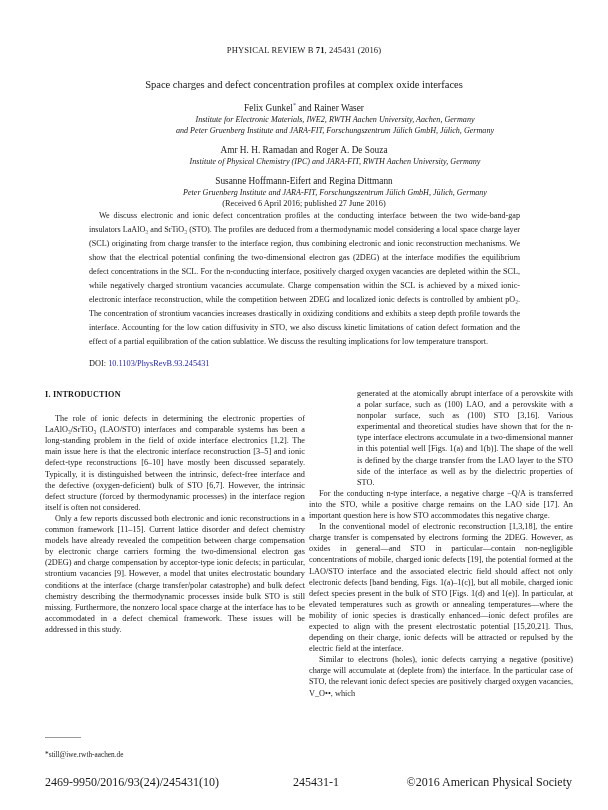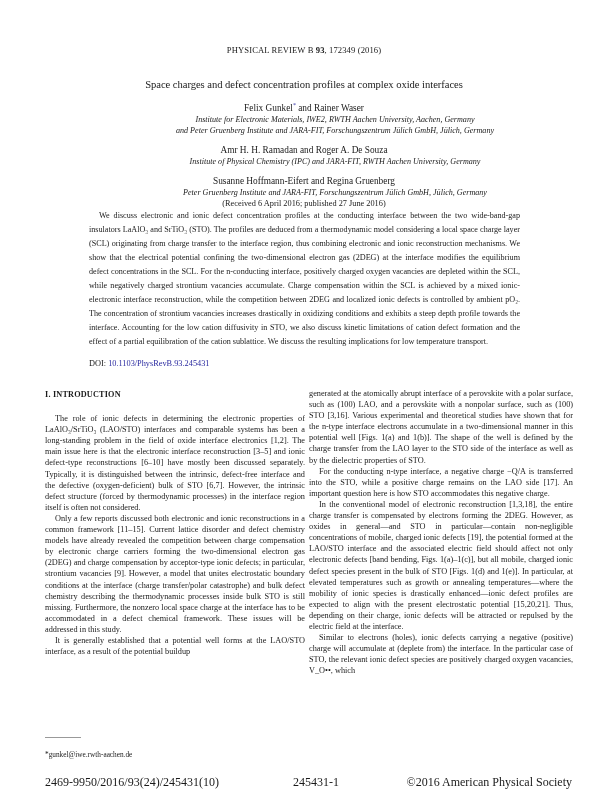--- a/index.html
+++ b/index.html
@@ -37,7 +37,7 @@
 
   <div class="center journal">
     <span>PHYSICAL REVIEW B</span>
-    <b>93</b><span>, </span>
+    <b>71</b><span>, </span>
     <span>172349</span>
     <span>(2016)</span>
   </div>

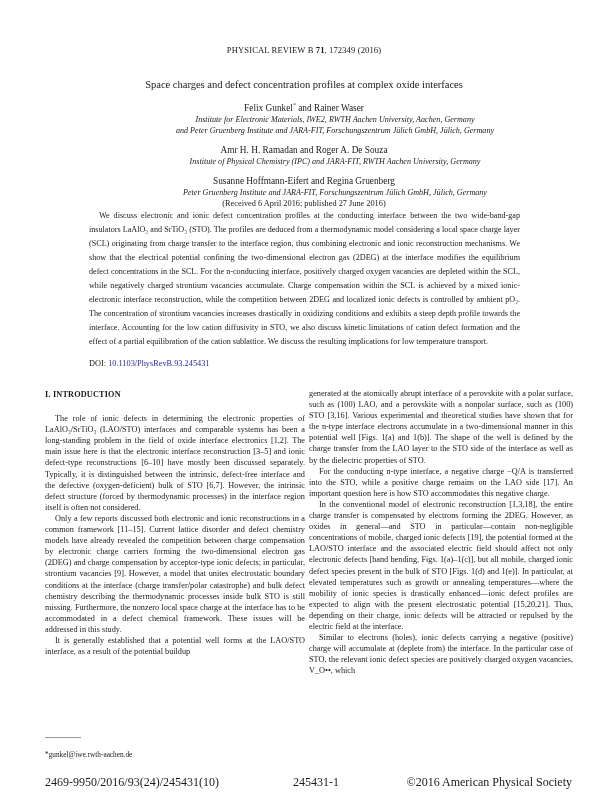--- a/index.html
+++ b/index.html
@@ -38,7 +38,7 @@
   <div class="center journal">
     <span>PHYSICAL REVIEW B</span>
     <b>71</b><span>, </span>
-    <span>172349</span>
+    <span>245431</span>
     <span>(2016)</span>
   </div>
 

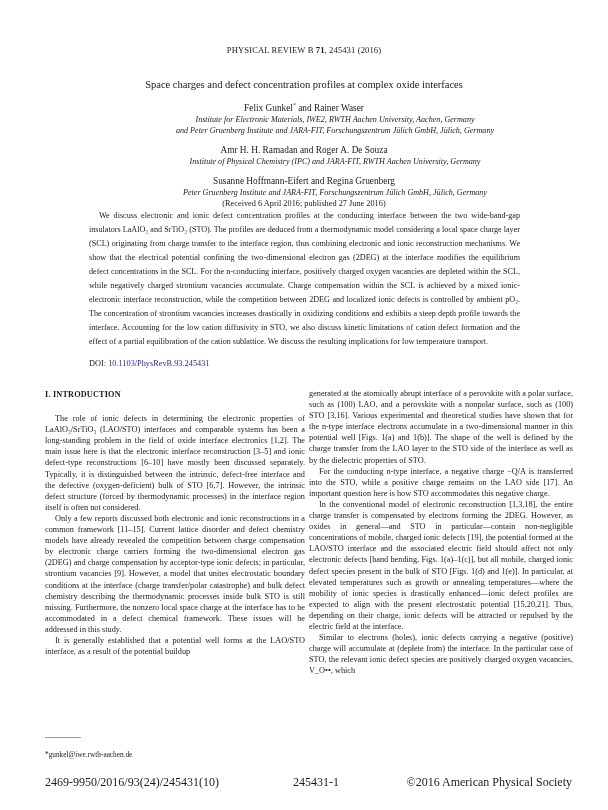--- a/index.html
+++ b/index.html
@@ -53,7 +53,7 @@
   <div class="center affil" style="top:126px;">and Peter Gruenberg Institute and JARA-FIT, Forschungszentrum Jülich GmbH, Jülich, Germany</div>
   <div class="center affil" style="top:157px;">Institute of Physical Chemistry (IPC) and JARA-FIT, RWTH Aachen University, Germany</div>
 
-  <div class="center authors" style="top:176px;">Susanne Hoffmann-Eifert and Regina Gruenberg</div>
+  <div class="center authors" style="top:176px;">Susanne Hoffmann-Eifert and Regina Dittmann</div>
   <div class="center affil" style="top:188px;">Peter Gruenberg Institute and JARA-FIT, Forschungszentrum Jülich GmbH, Jülich, Germany</div>
   <div class="center received" style="top:199px;">(Received 6 April 2016; published 27 June 2016)</div>
 

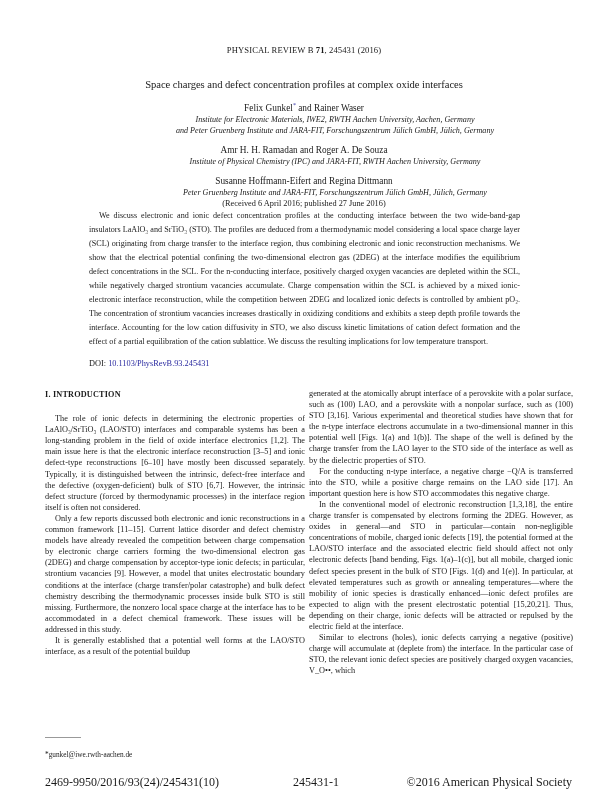--- a/index.html
+++ b/index.html
@@ -21,7 +21,7 @@
   .col-left { left: 45px; }
   .col-right { left: 309px; top: 388px; width: 264px; }
   .col p { text-indent: 10px; }
-  .col p.noindent { text-indent: 0; }
+  .col p.noindent { text-indent: 0; margin-left: 48px; }
   .section-head { text-align: left; font-weight: bold; font-size: 8.2px; margin-bottom: 13px; letter-spacing: 0.2px; }
   .footrule { position: absolute; left: 45px; top: 737px; width: 36px; border-top: 1px solid #999; }
   .footnote { position: absolute; left: 45px; top: 750px; font-size: 7.3px; }

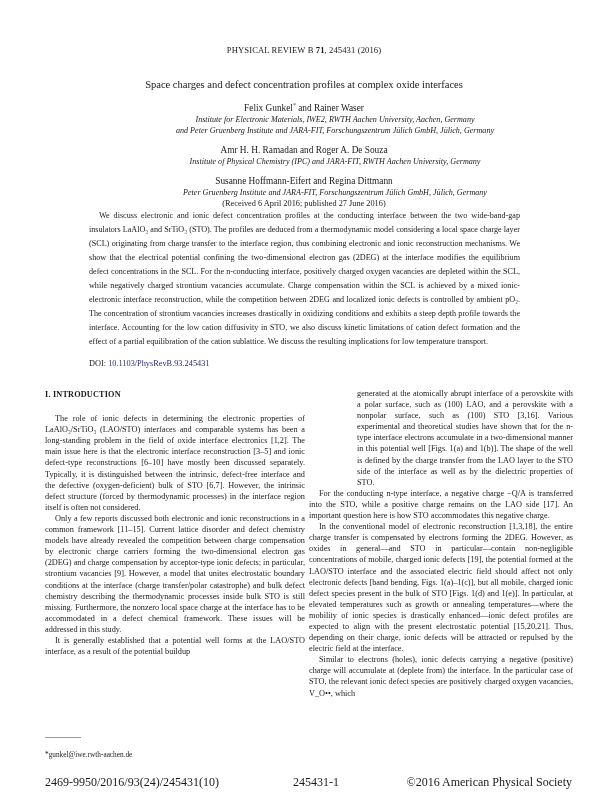--- a/index.html
+++ b/index.html
@@ -67,7 +67,6 @@
     <div class="section-head">I. INTRODUCTION</div>
     <p>The role of ionic defects in determining the electronic properties of LaAlO₃/SrTiO₃ (LAO/STO) interfaces and comparable systems has been a long-standing problem in the field of oxide interface electronics [1,2]. The main issue here is that the electronic interface reconstruction [3–5] and ionic defect-type reconstructions [6–10] have mostly been discussed separately. Typically, it is distinguished between the intrinsic, defect-free interface and the defective (oxygen-deficient) bulk of STO [6,7]. However, the intrinsic defect structure (forced by thermodynamic processes) in the interface region itself is often not considered.</p>
     <p>Only a few reports discussed both electronic and ionic reconstructions in a common framework [11–15]. Current lattice disorder and defect chemistry models have already revealed the competition between charge compensation by electronic charge carriers forming the two-dimensional electron gas (2DEG) and charge compensation by acceptor-type ionic defects; in particular, strontium vacancies [9]. However, a model that unites electrostatic boundary conditions at the interface (charge transfer/polar catastrophe) and bulk defect chemistry describing the thermodynamic processes inside bulk STO is still missing. Furthermore, the nonzero local space charge at the interface has to be accommodated in a defect chemical framework. These issues will be addressed in this study.</p>
-    <p>It is generally established that a potential well forms at the LAO/STO interface, as a result of the potential buildup</p>
   </div>
 
   <div class="col col-right">

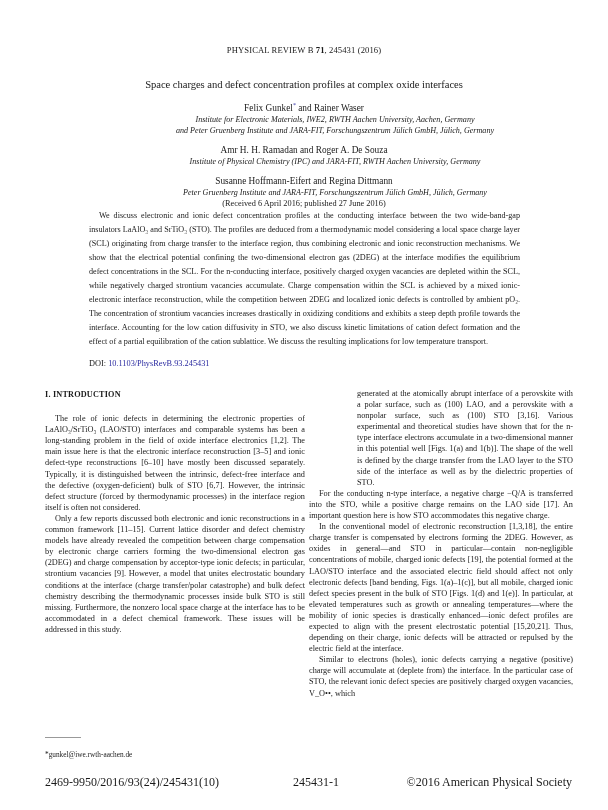--- a/index.html
+++ b/index.html
@@ -77,7 +77,7 @@
   </div>
 
   <div class="footrule"></div>
-  <div class="footnote">*gunkel@iwe.rwth-aachen.de</div>
+  <div class="footnote">*still@iwe.rwth-aachen.de</div>
 
   <div class="footer footer-left">2469-9950/2016/93(24)/245431(10)</div>
   <div class="footer footer-mid">245431-1</div>

